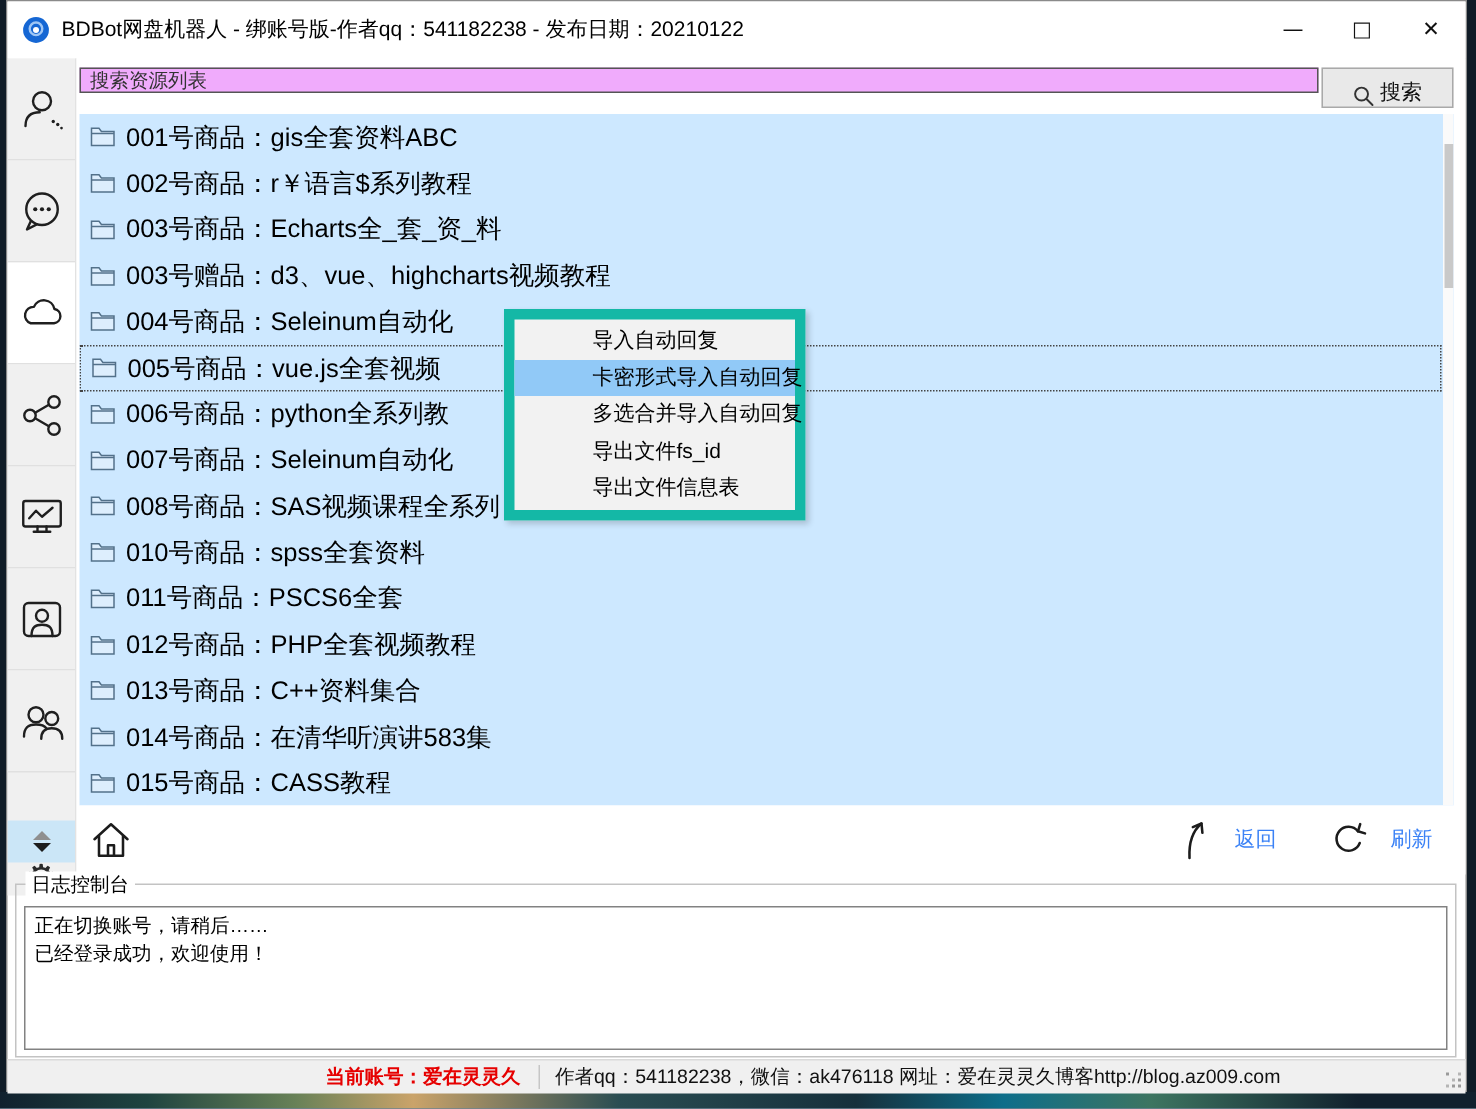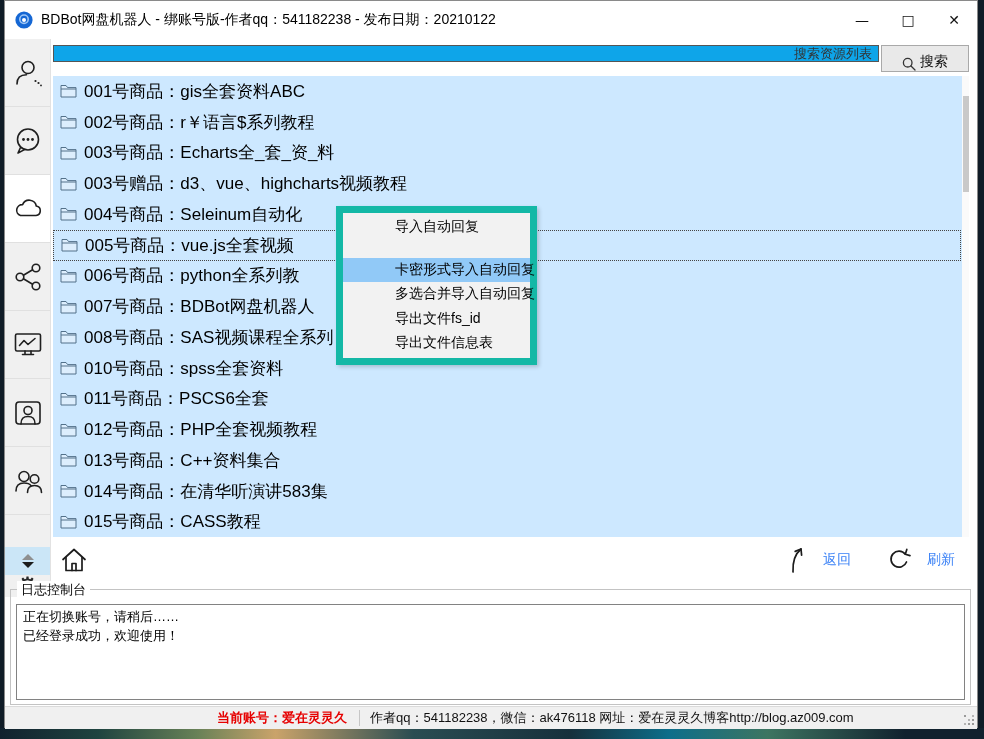--- a/index.html
+++ b/index.html
@@ -50,7 +50,7 @@
   .main{ position:absolute; top:38px; left:46px; right:0; height:544px; background:#fff; }
   .search-row{ position:absolute; top:6px; left:2px; right:8px; height:27px; display:flex; }
   .search-input{ flex:1; height:17px; border:1px solid #555; font-size:13px; padding:0 6px;
-    color:#333; font-family:inherit; background:#0ea5e9; outline:none;text-align:right; }
+    color:#333; font-family:inherit; background:#f0abfc; outline:none; }
   .search-btn{ flex:none; width:88px; height:27px; margin-left:2px; background:#e9e9e9;
     border:1px solid #a9a9a9; font-size:14px; color:#111; display:flex; align-items:flex-end;
     justify-content:center; gap:4px; cursor:default; font-family:inherit; }

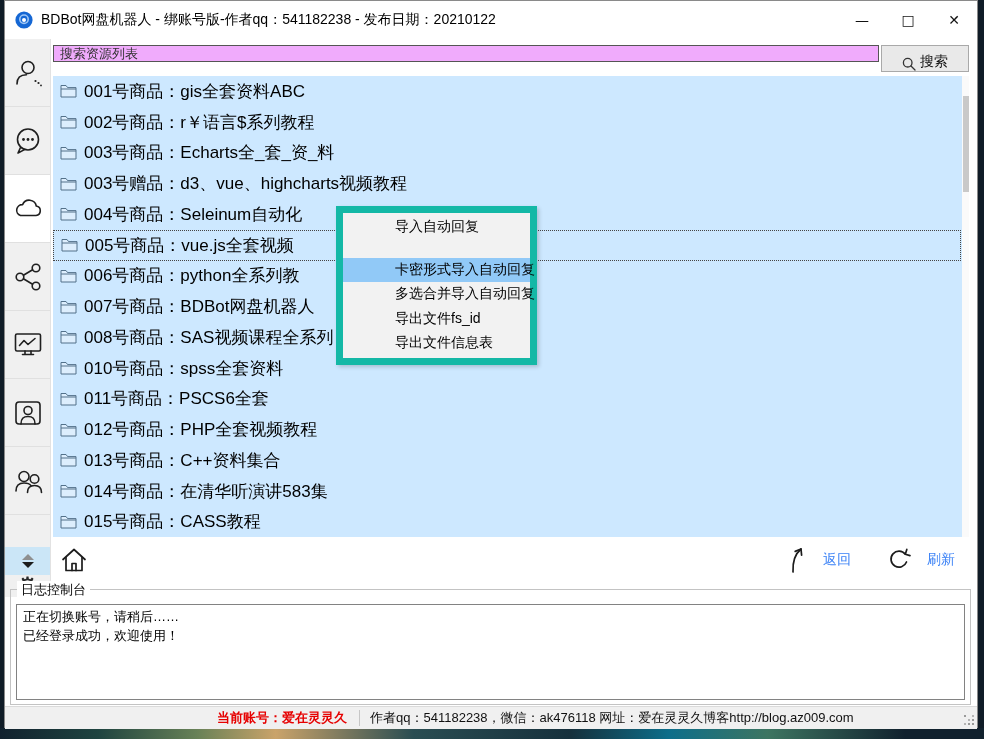--- a/index.html
+++ b/index.html
@@ -69,7 +69,7 @@
     border:7px solid #14b8a6; box-shadow:2px 2px 4px rgba(0,0,0,.18); padding:2px 0; z-index:5; }
   .menu-item{ height:24.5px; display:flex; align-items:center; padding-left:52px;
     font-size:14px; color:#000; white-space:nowrap; }
-  .menu-item.hl{ background:var(--menu-hl);margin-top:18px; }
+  .menu-item.hl{ background:var(--menu-hl); }
   
   .list-toolbar{ position:absolute; left:2px; right:8px; bottom:0; height:46px; background:#fff;
     display:flex; align-items:center; }

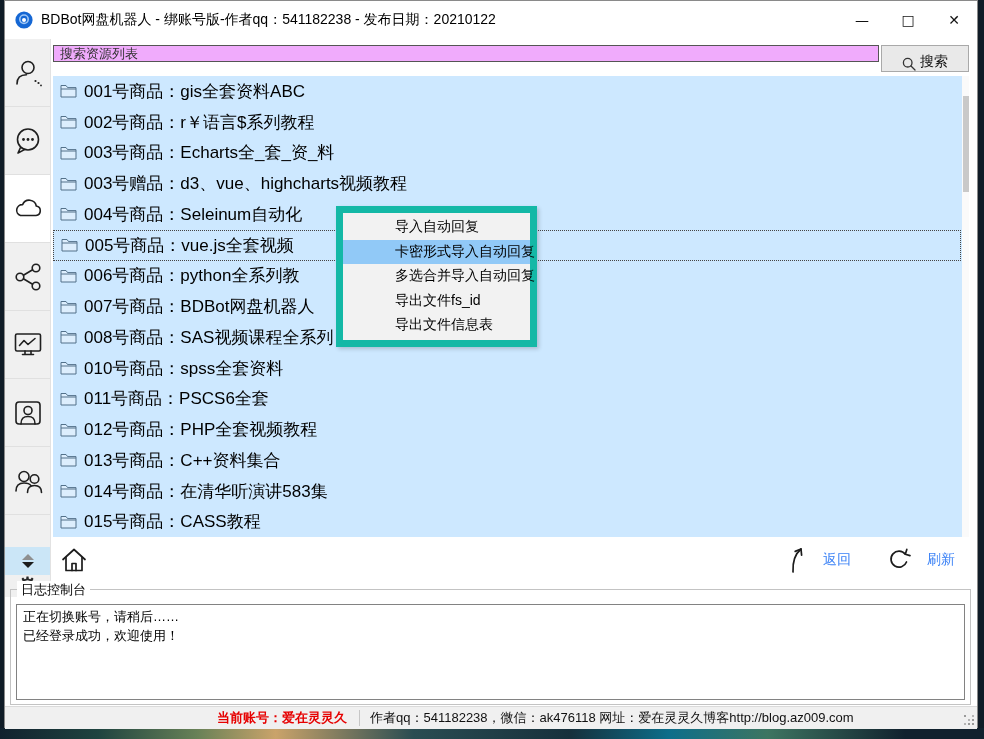--- a/index.html
+++ b/index.html
@@ -251,7 +251,7 @@
             <path d="M1 13 V1.5 H6 L7.6 3.6 H16 V13 Z" fill="#ddeefd" stroke="#53718a" stroke-width="1"></path>
             <path d="M1 5 H16" fill="none" stroke="#53718a" stroke-width="1"></path>
           </svg>
-          <span>007号商品：BDBot网盘机器人</span>
+          <span>007号商品：Seleinum自动化</span>
         </div>
         <div class="row">
           <svg class="folder" viewBox="0 0 17 14">

